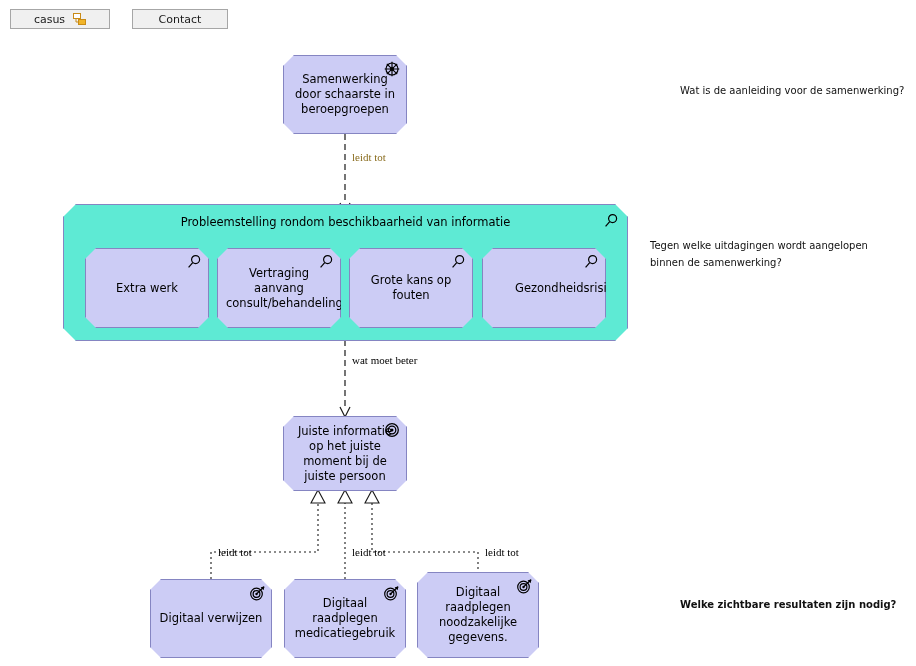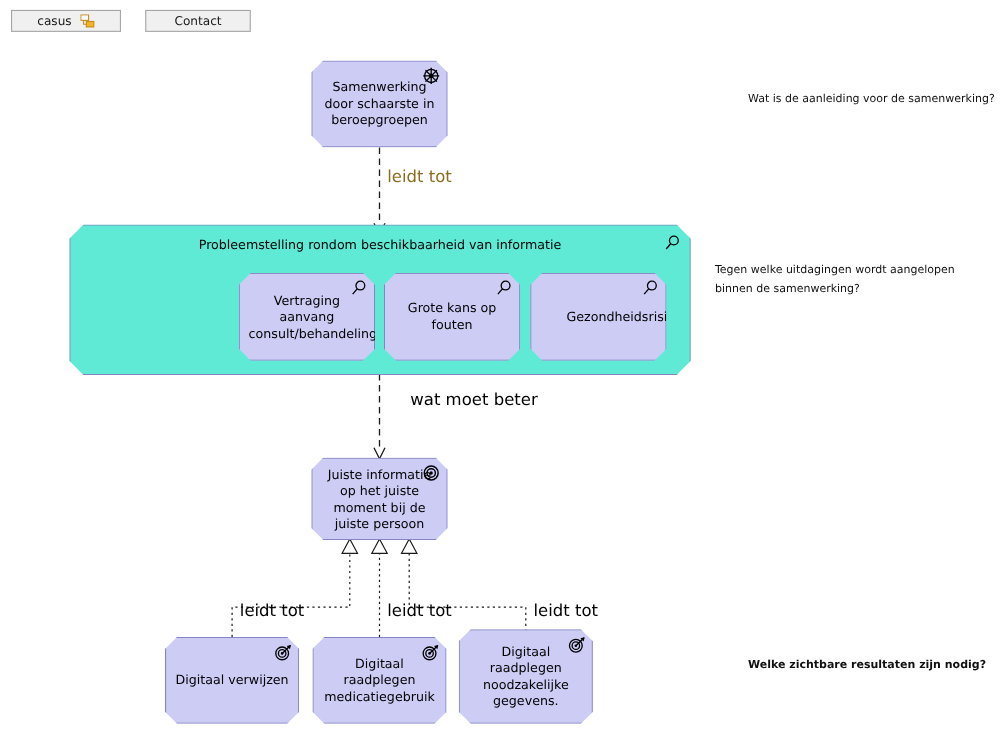--- a/index.html
+++ b/index.html
@@ -119,9 +119,10 @@
   
   .edge-label {
     position: absolute;
-    font-size: 15px;
+    font-size: 11px;
     white-space: nowrap;
     color: #000000;
+    font-family: Liberation Serif, serif;
   }
   .edge-label.accent { color: #8a6d1f; }
 

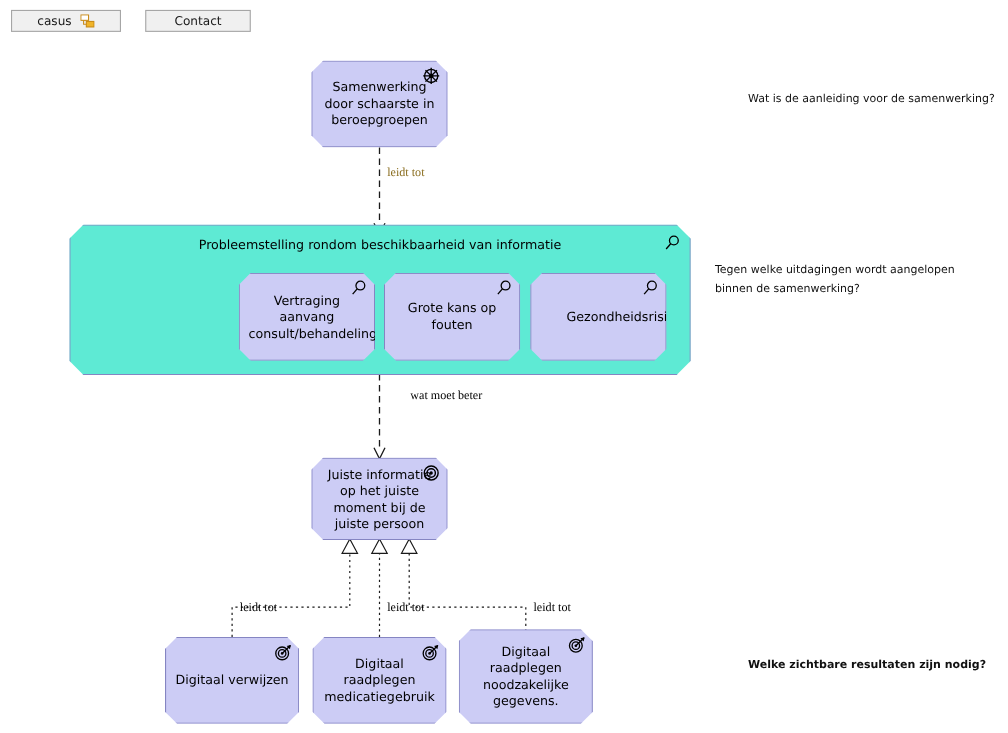--- a/index.html
+++ b/index.html
@@ -205,6 +205,15 @@
       </svg>
     </span>
 
+    <div class="node" style="left:21px; top:43px; width:124px; height:80px;">
+      <span class="node-icon">
+        <svg width="16" height="16" viewBox="0 0 16 16">
+          <circle cx="9.6" cy="5.6" r="4" fill="none" stroke="#000000" stroke-width="1.2"></circle>
+          <line x1="6.7" y1="8.6" x2="2.6" y2="13.4" stroke="#000000" stroke-width="1.2"></line>
+        </svg>
+      </span>
+      <span class="label">Extra werk</span>
+    </div>
 
     <div class="node" style="left:153px; top:43px; width:124px; height:80px;">
       <span class="node-icon">

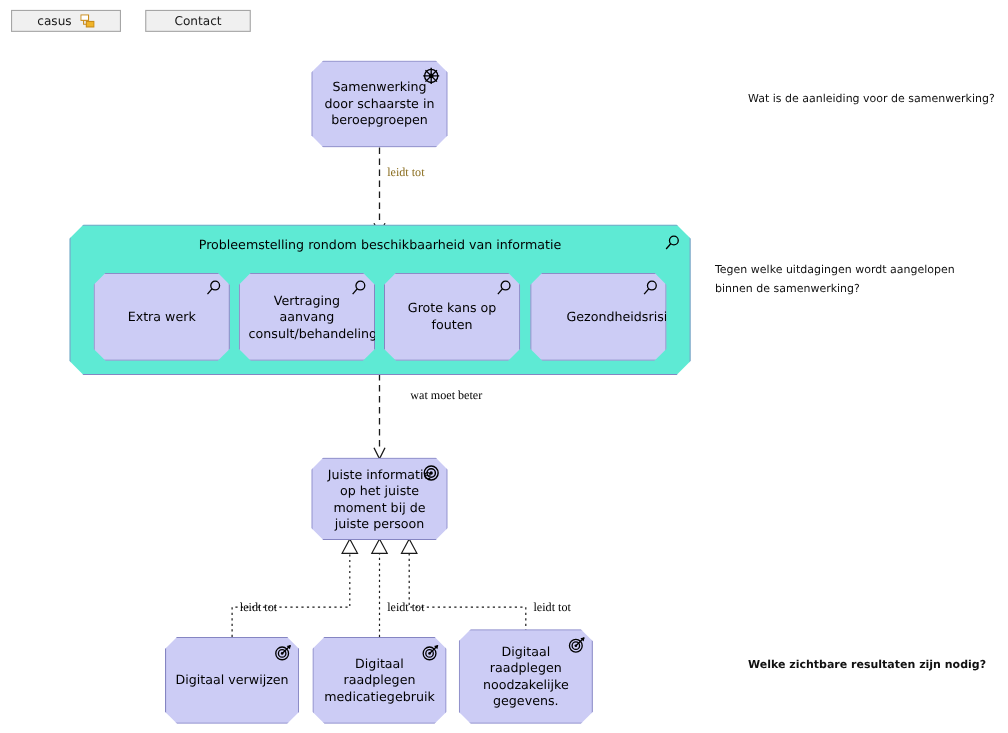--- a/index.html
+++ b/index.html
@@ -246,7 +246,7 @@
     </div>
   </div>
 
-  <div class="edge-label" style="left:352px; top:317px;margin-left:21px;">wat moet beter</div>
+  <div class="edge-label" style="left:352px; top:317px;">wat moet beter</div>
 
   <div class="node" id="node-goal" style="left:283px; top:379px; width:124px; height:75px;">
     <span class="node-icon">

